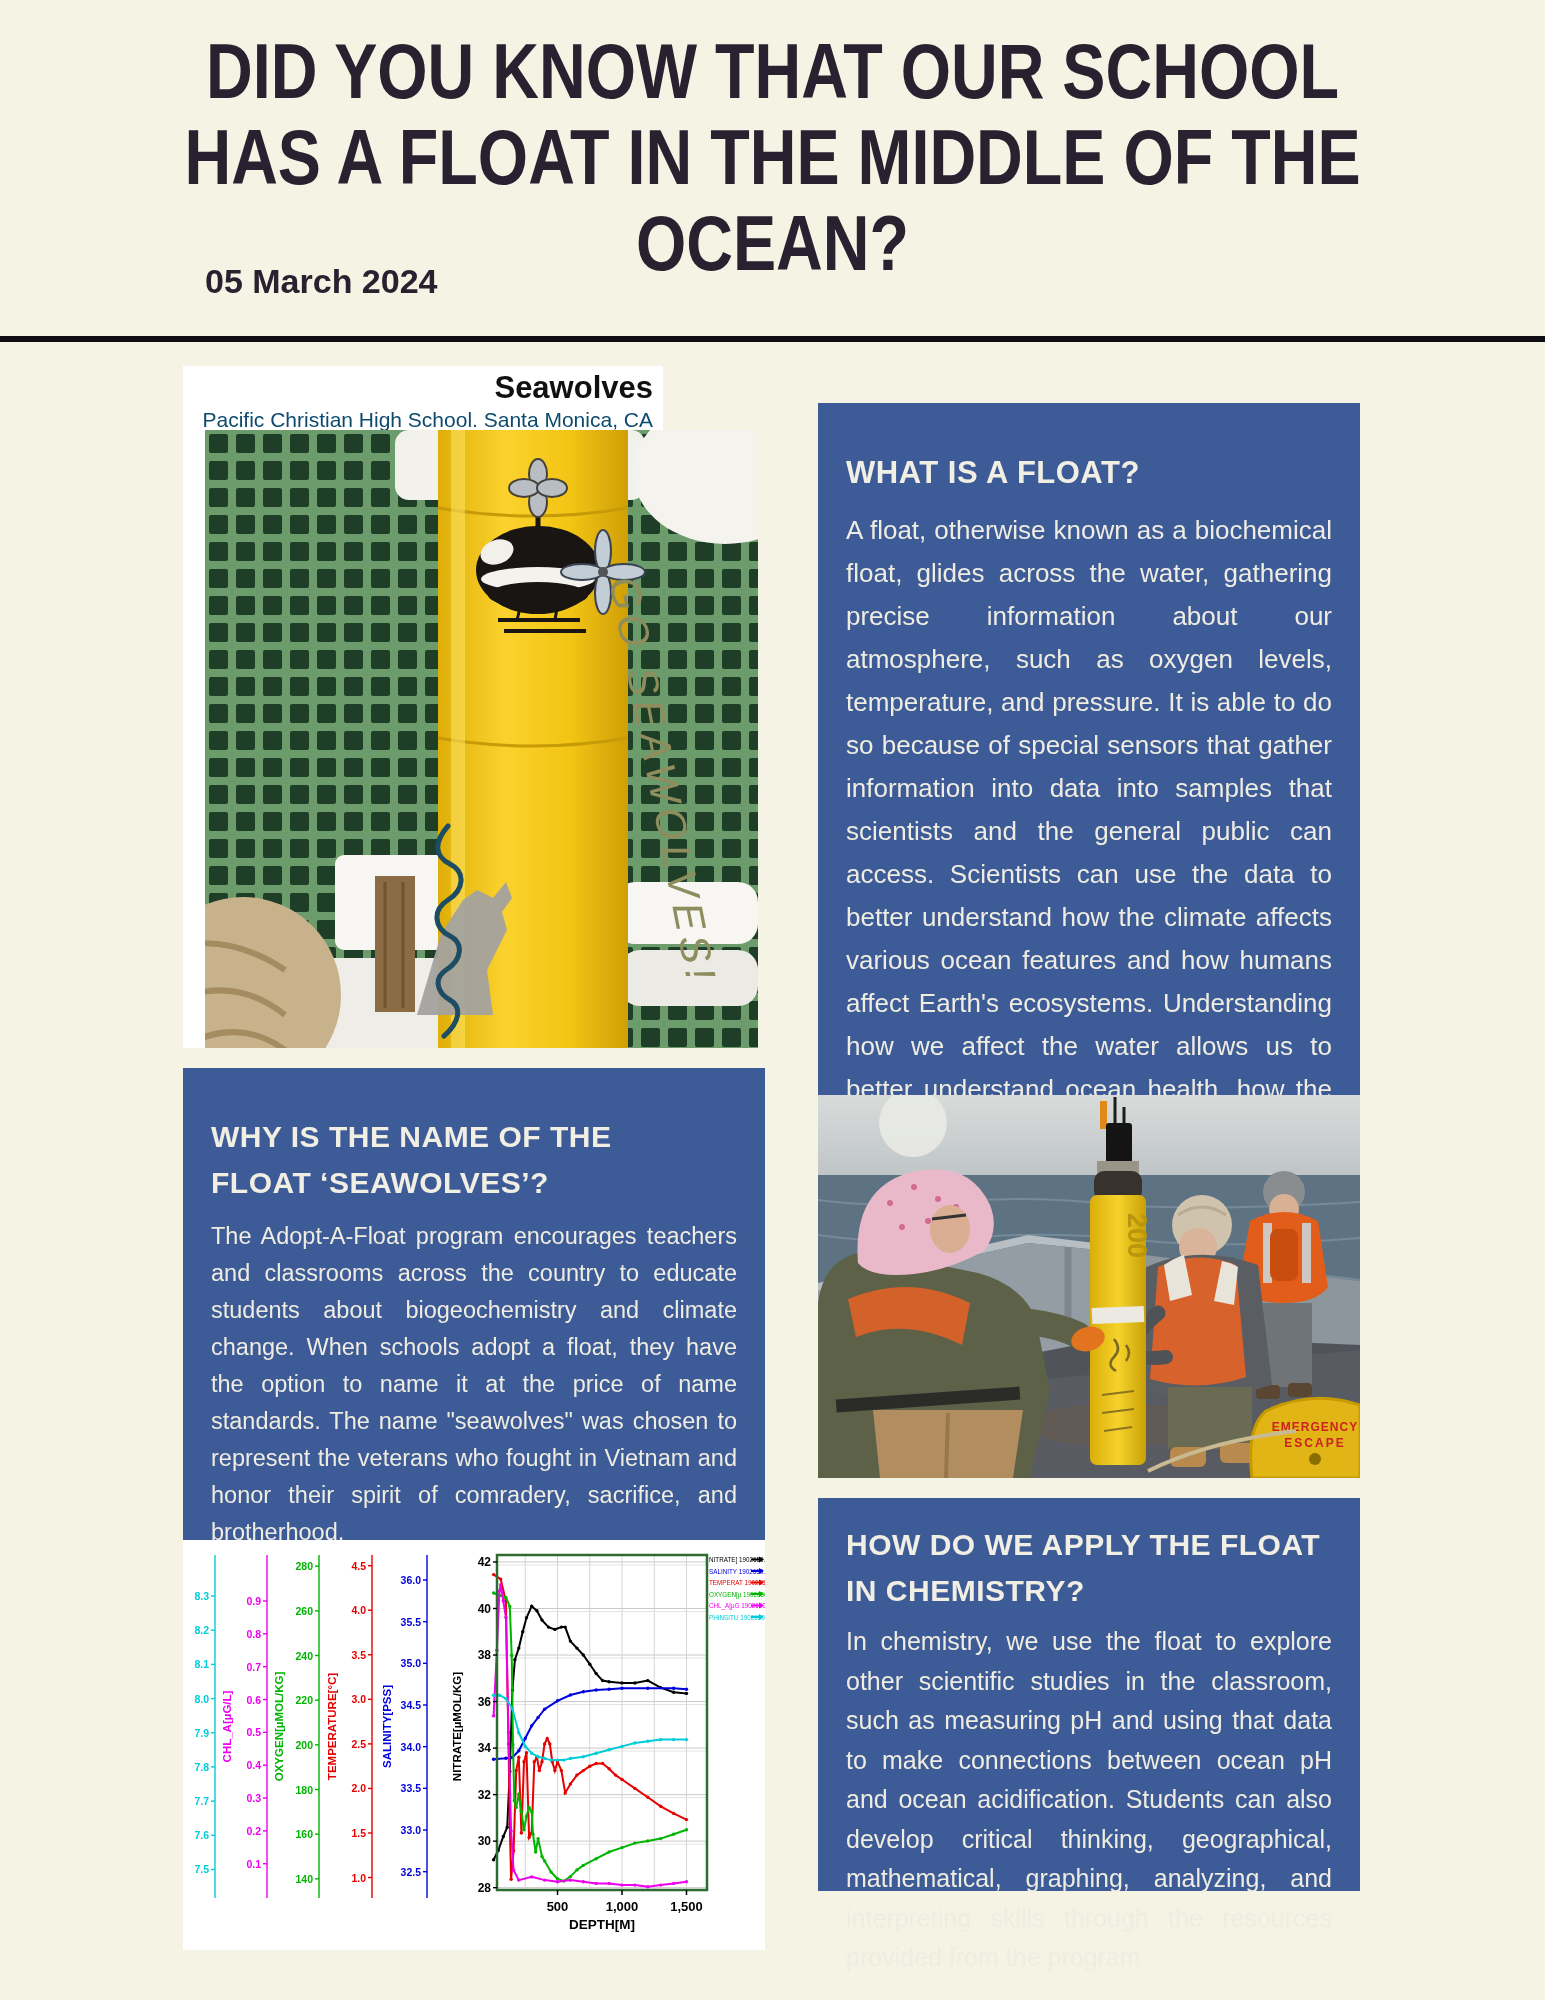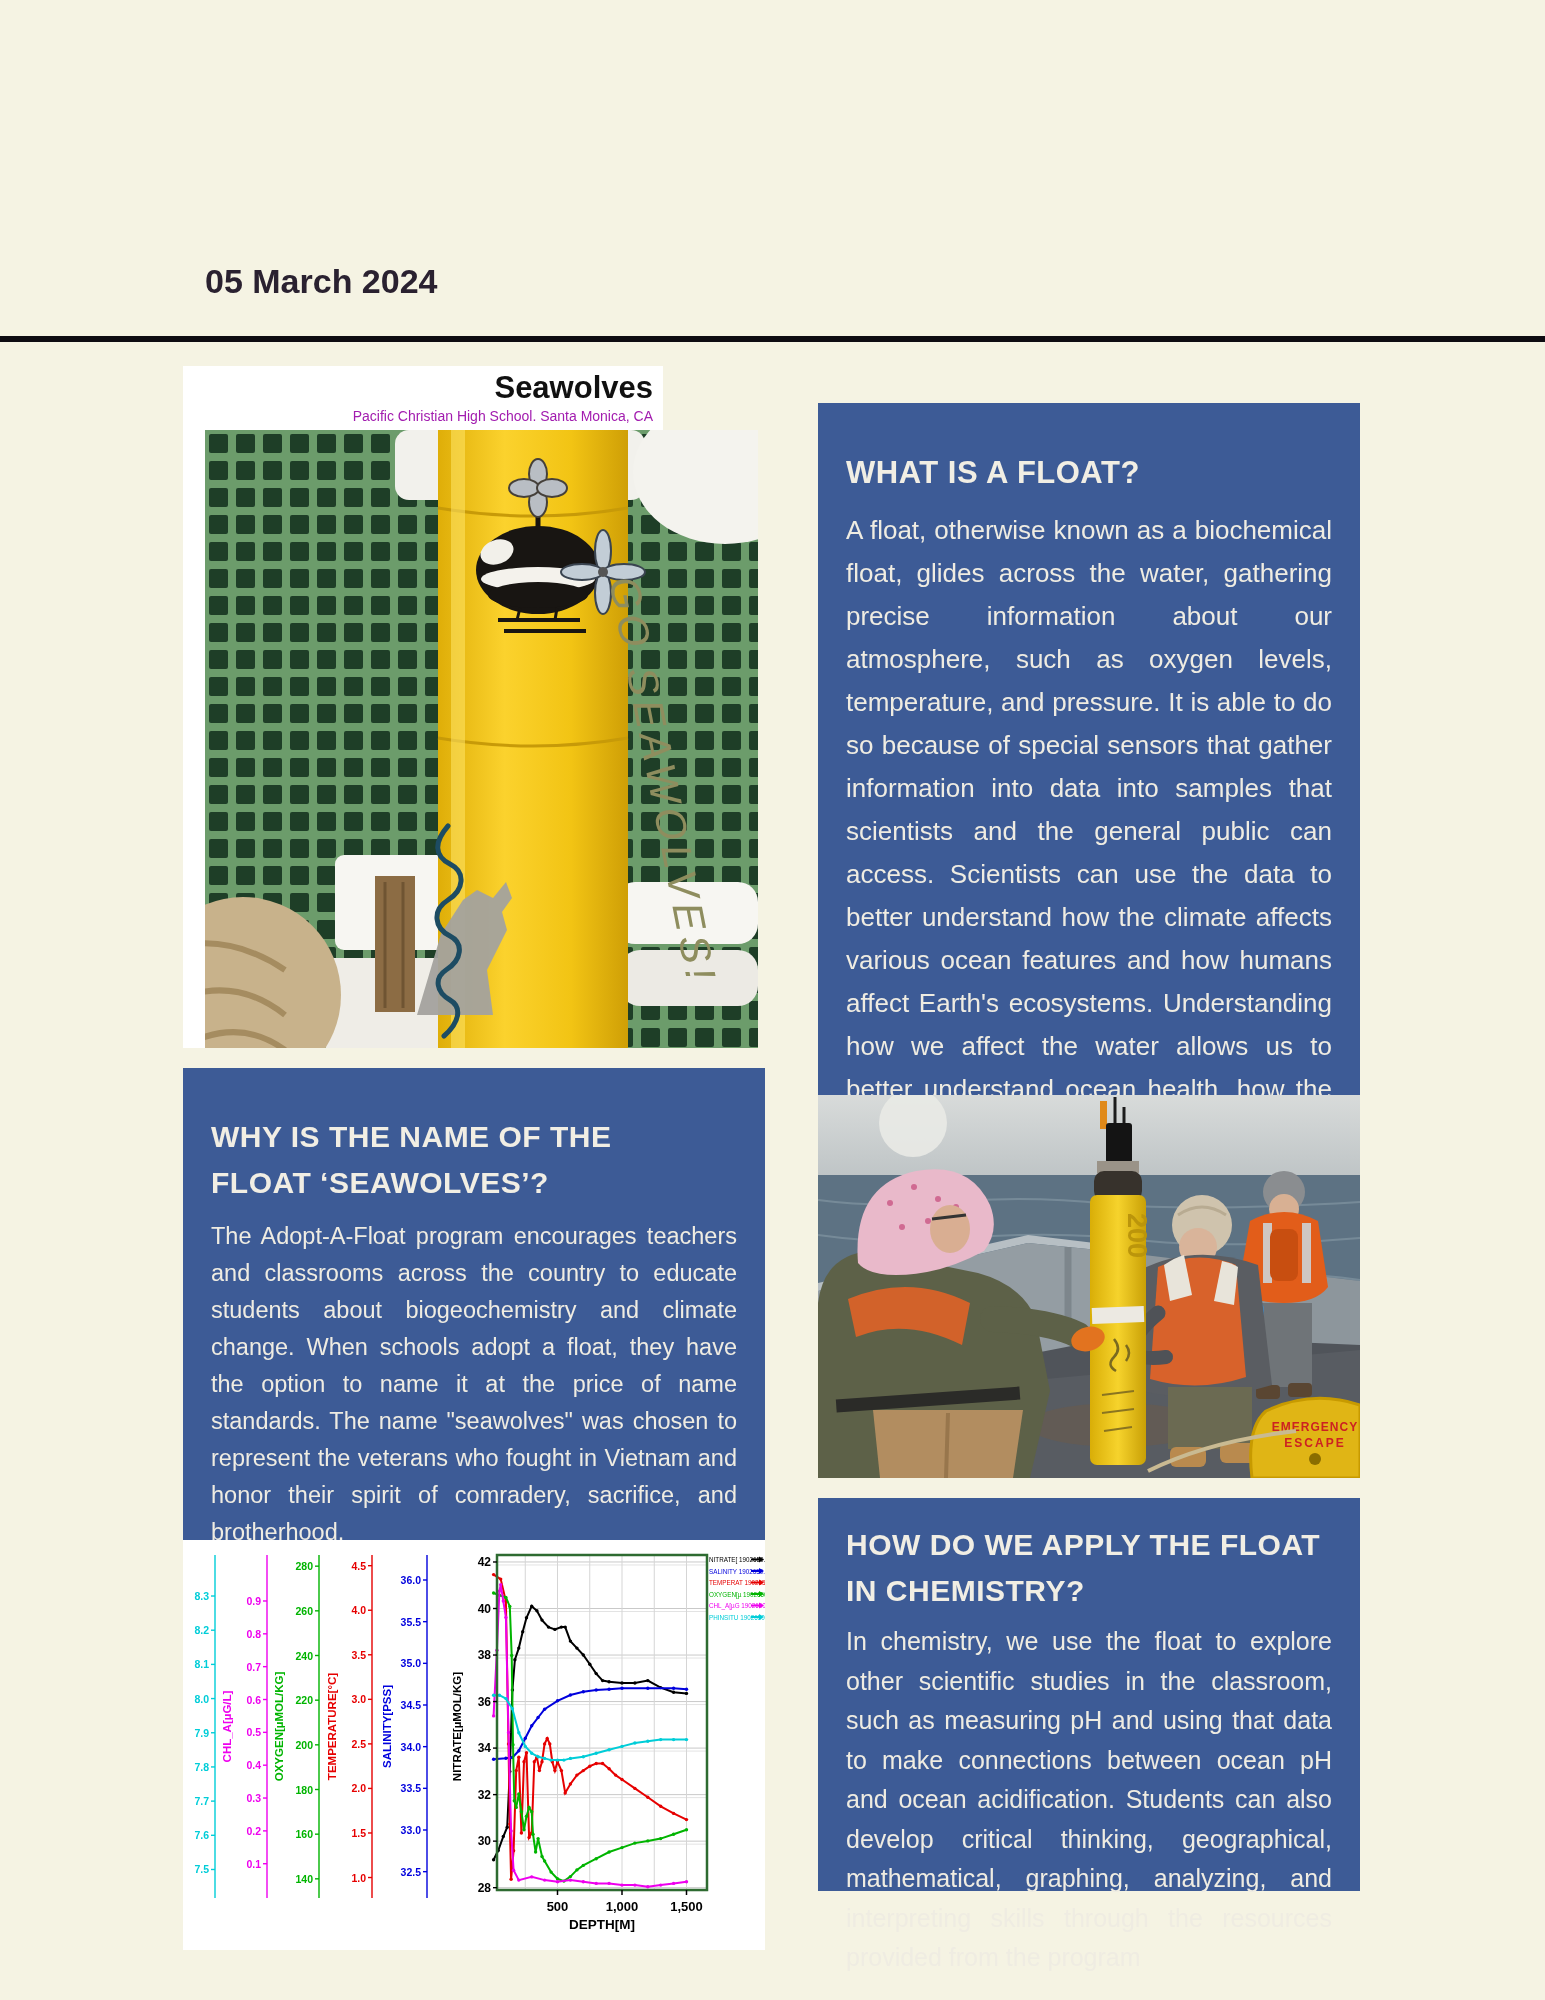--- a/index.html
+++ b/index.html
@@ -38,6 +38,11 @@
 
 <div class="page">
 
+  <div class="title-wrap">
+    <div class="title-line">DID YOU KNOW THAT OUR SCHOOL</div>
+    <div class="title-line">HAS A FLOAT IN THE MIDDLE OF THE</div>
+    <div class="title-line">OCEAN?</div>
+  </div>
   <div class="date">05 March 2024</div>
   <div class="divider"></div>
 

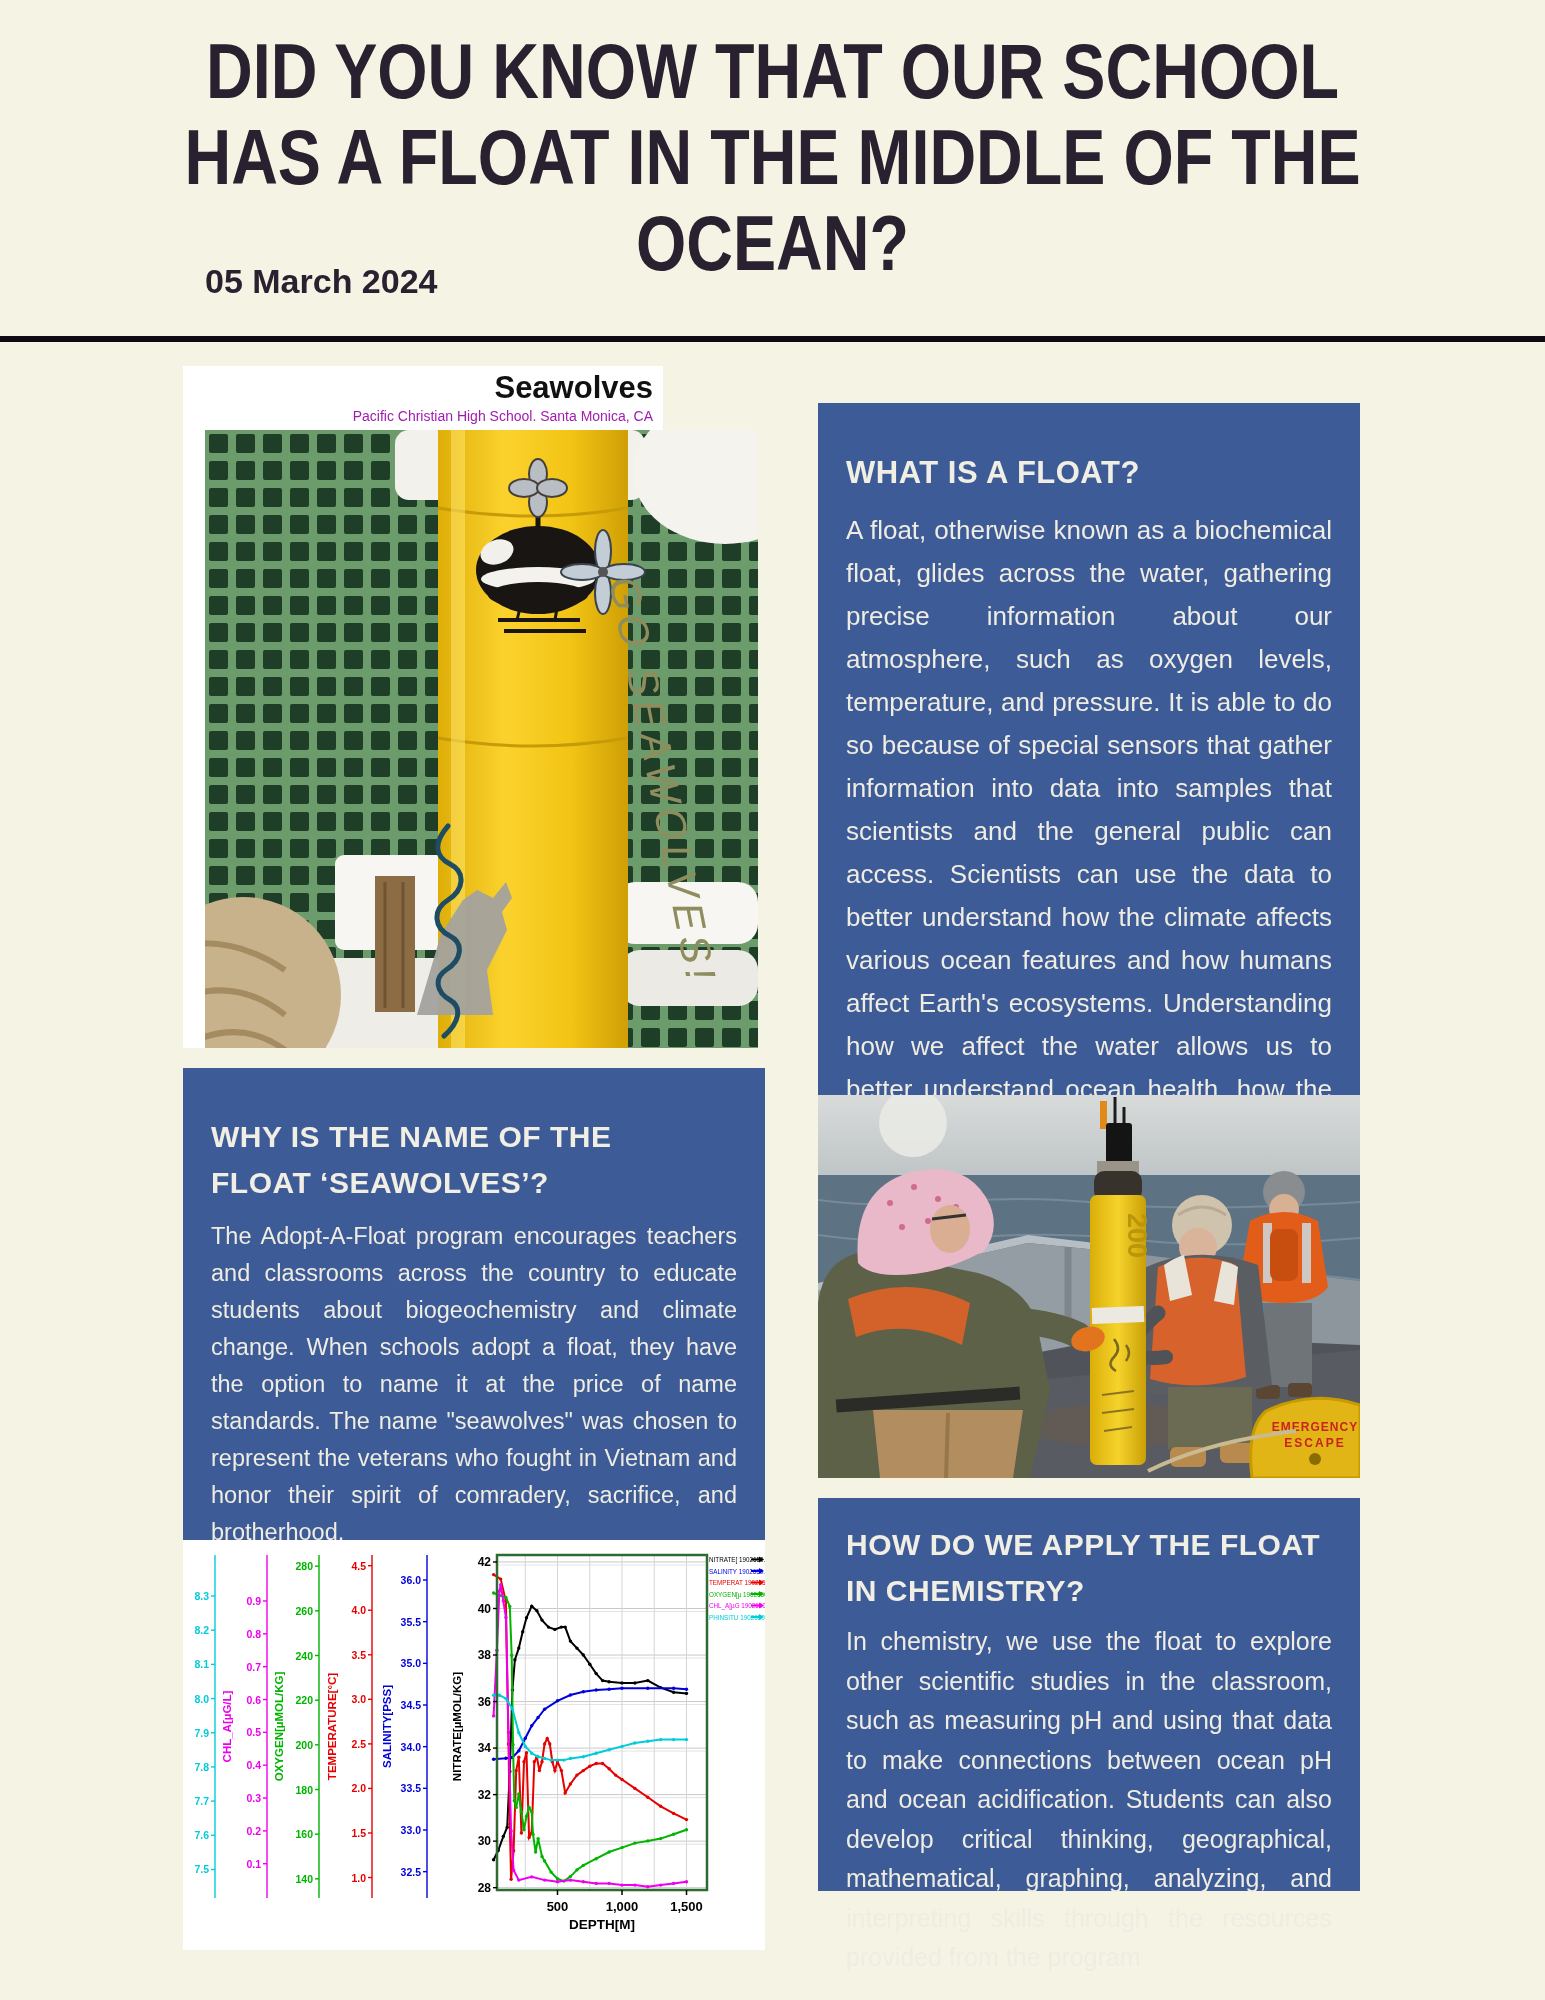--- a/index.html
+++ b/index.html
@@ -18,7 +18,7 @@
   
   .card-left{position:absolute;left:183px;top:366px;width:480px;height:682px;background:#ffffff;}
   .team-name{position:absolute;right:10px;top:4px;font-size:31px;font-weight:bold;color:#111;}
-  .school{position:absolute;right:10px;top:42px;font-size:14px;color:#a21caf;}
+  .school{position:absolute;right:10px;top:42px;font-size:21px;color:#0c4a6e;}
   .photo1{position:absolute;left:22px;top:64px;width:553px;height:618px;}
   .why-box{left:183px;top:1048px;width:582px;height:492px;padding:46px 28px 0 28px;}
   .why-box h2{font-size:30px;line-height:46px;}

